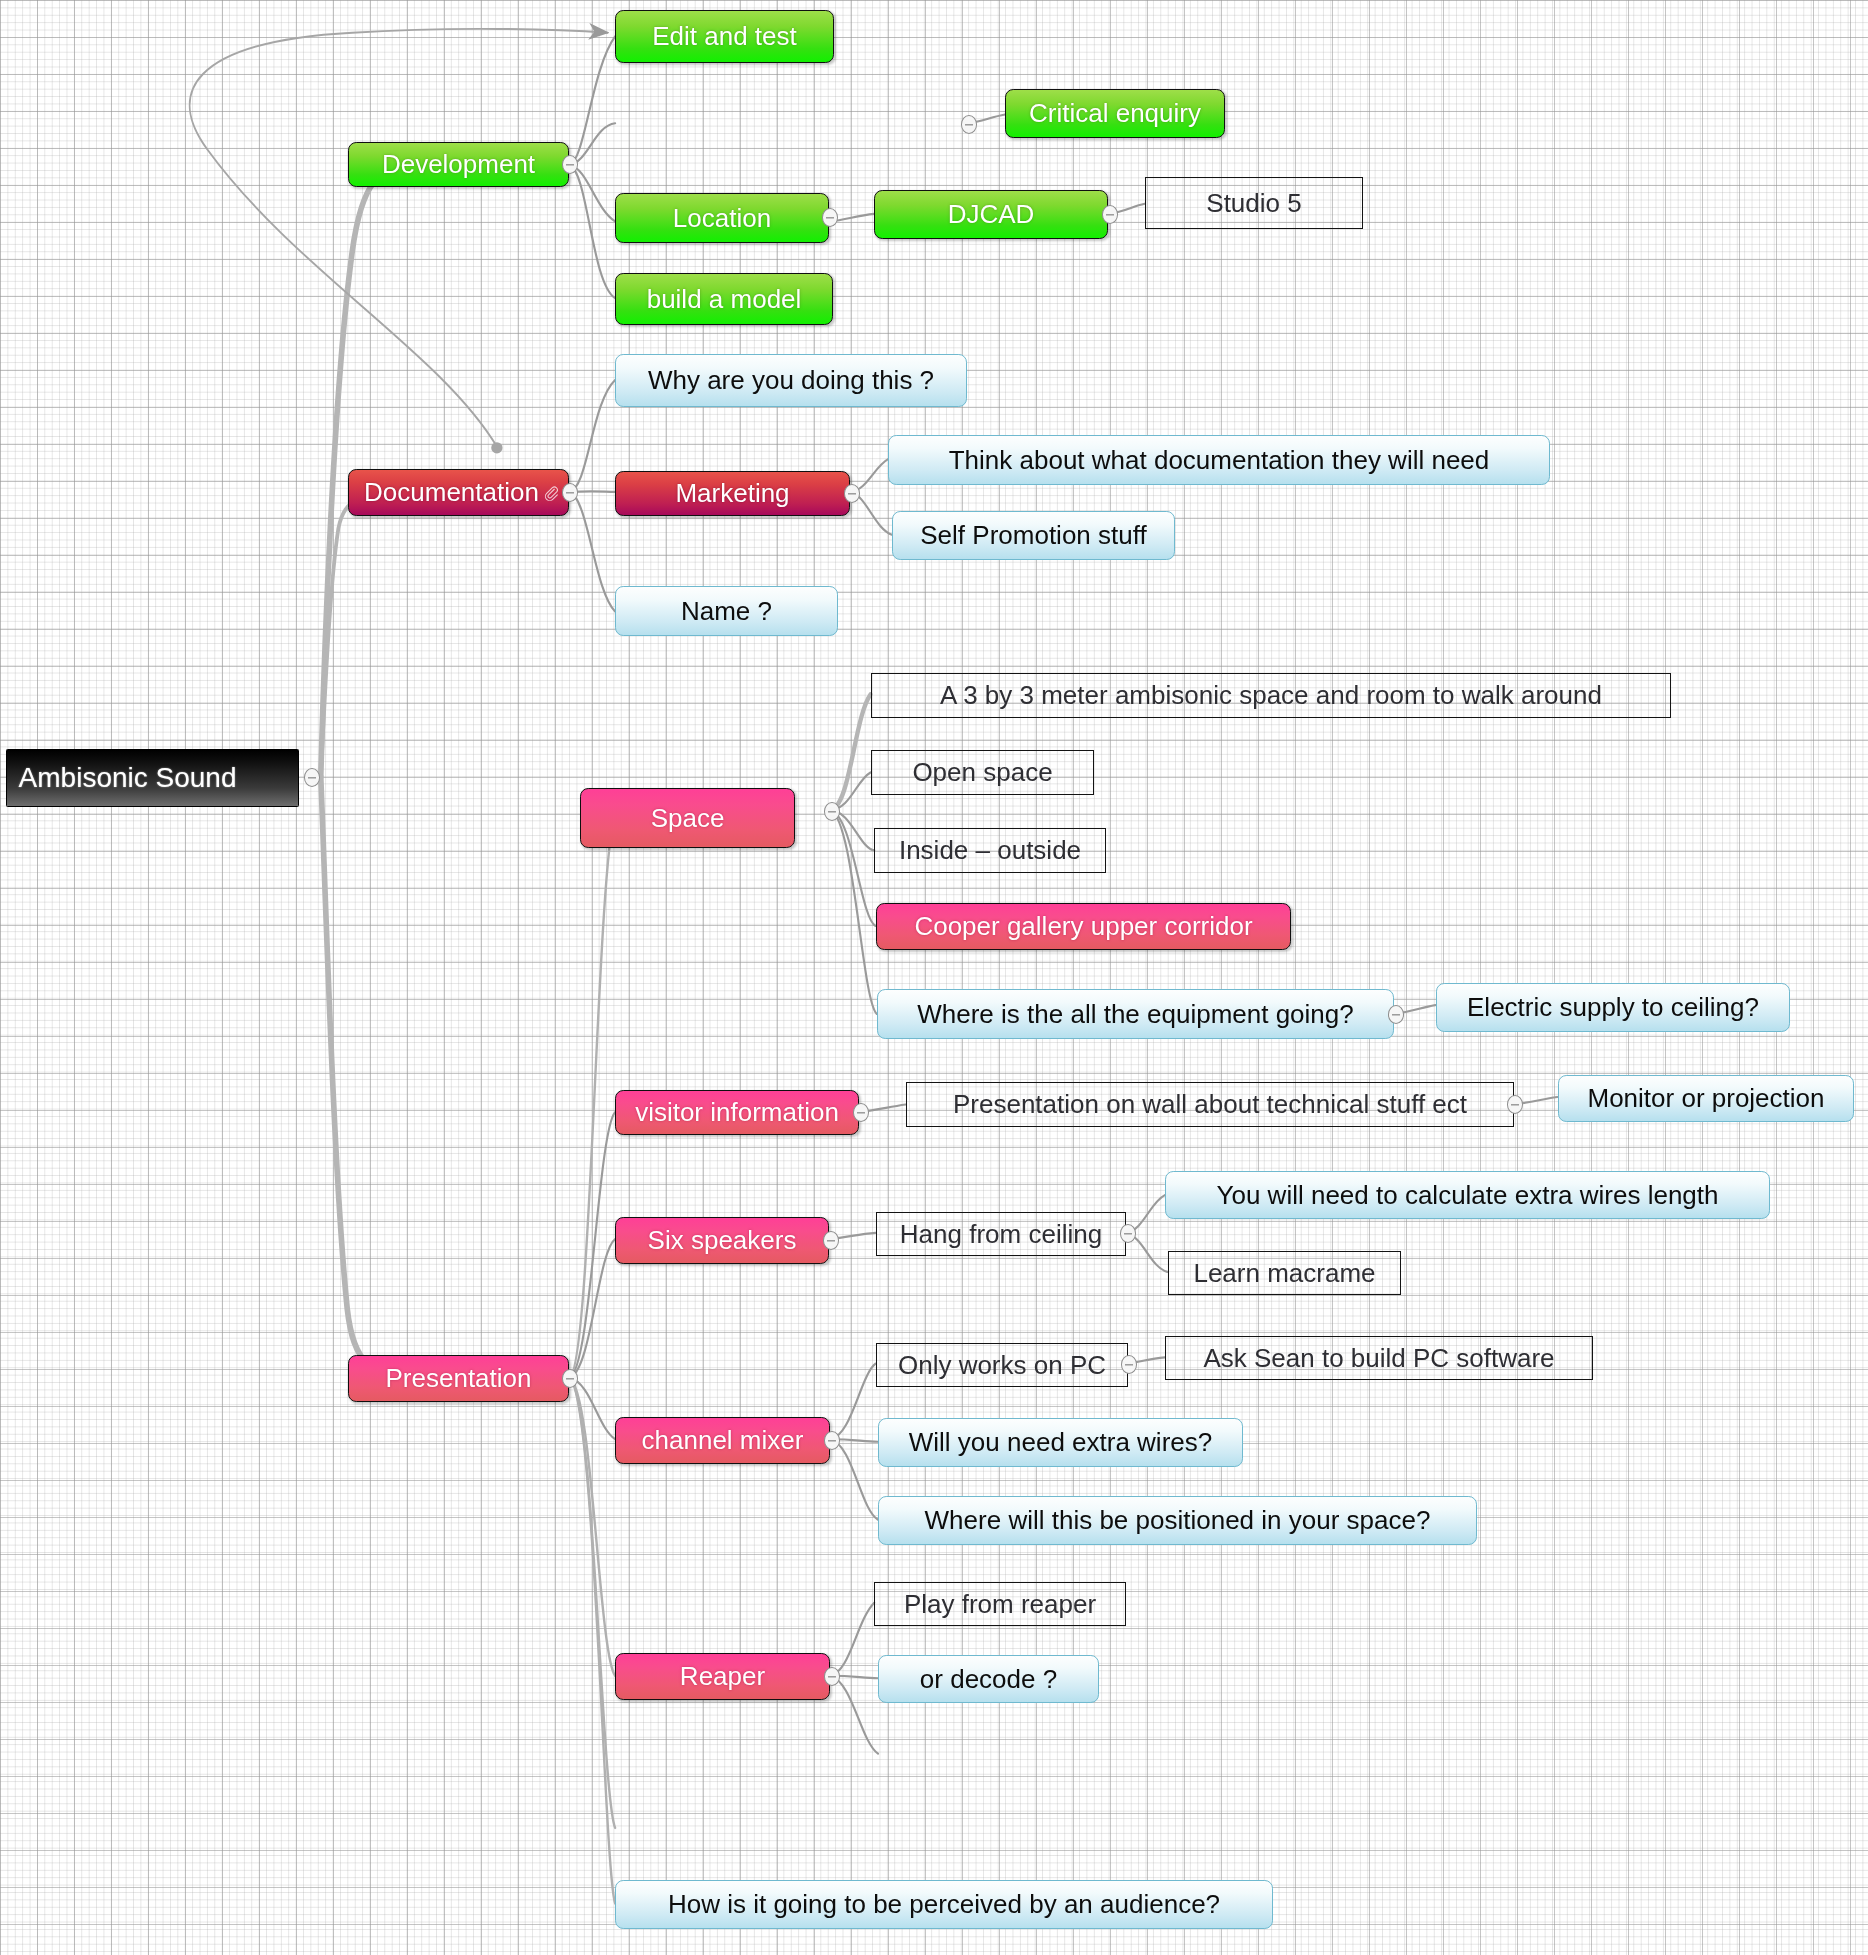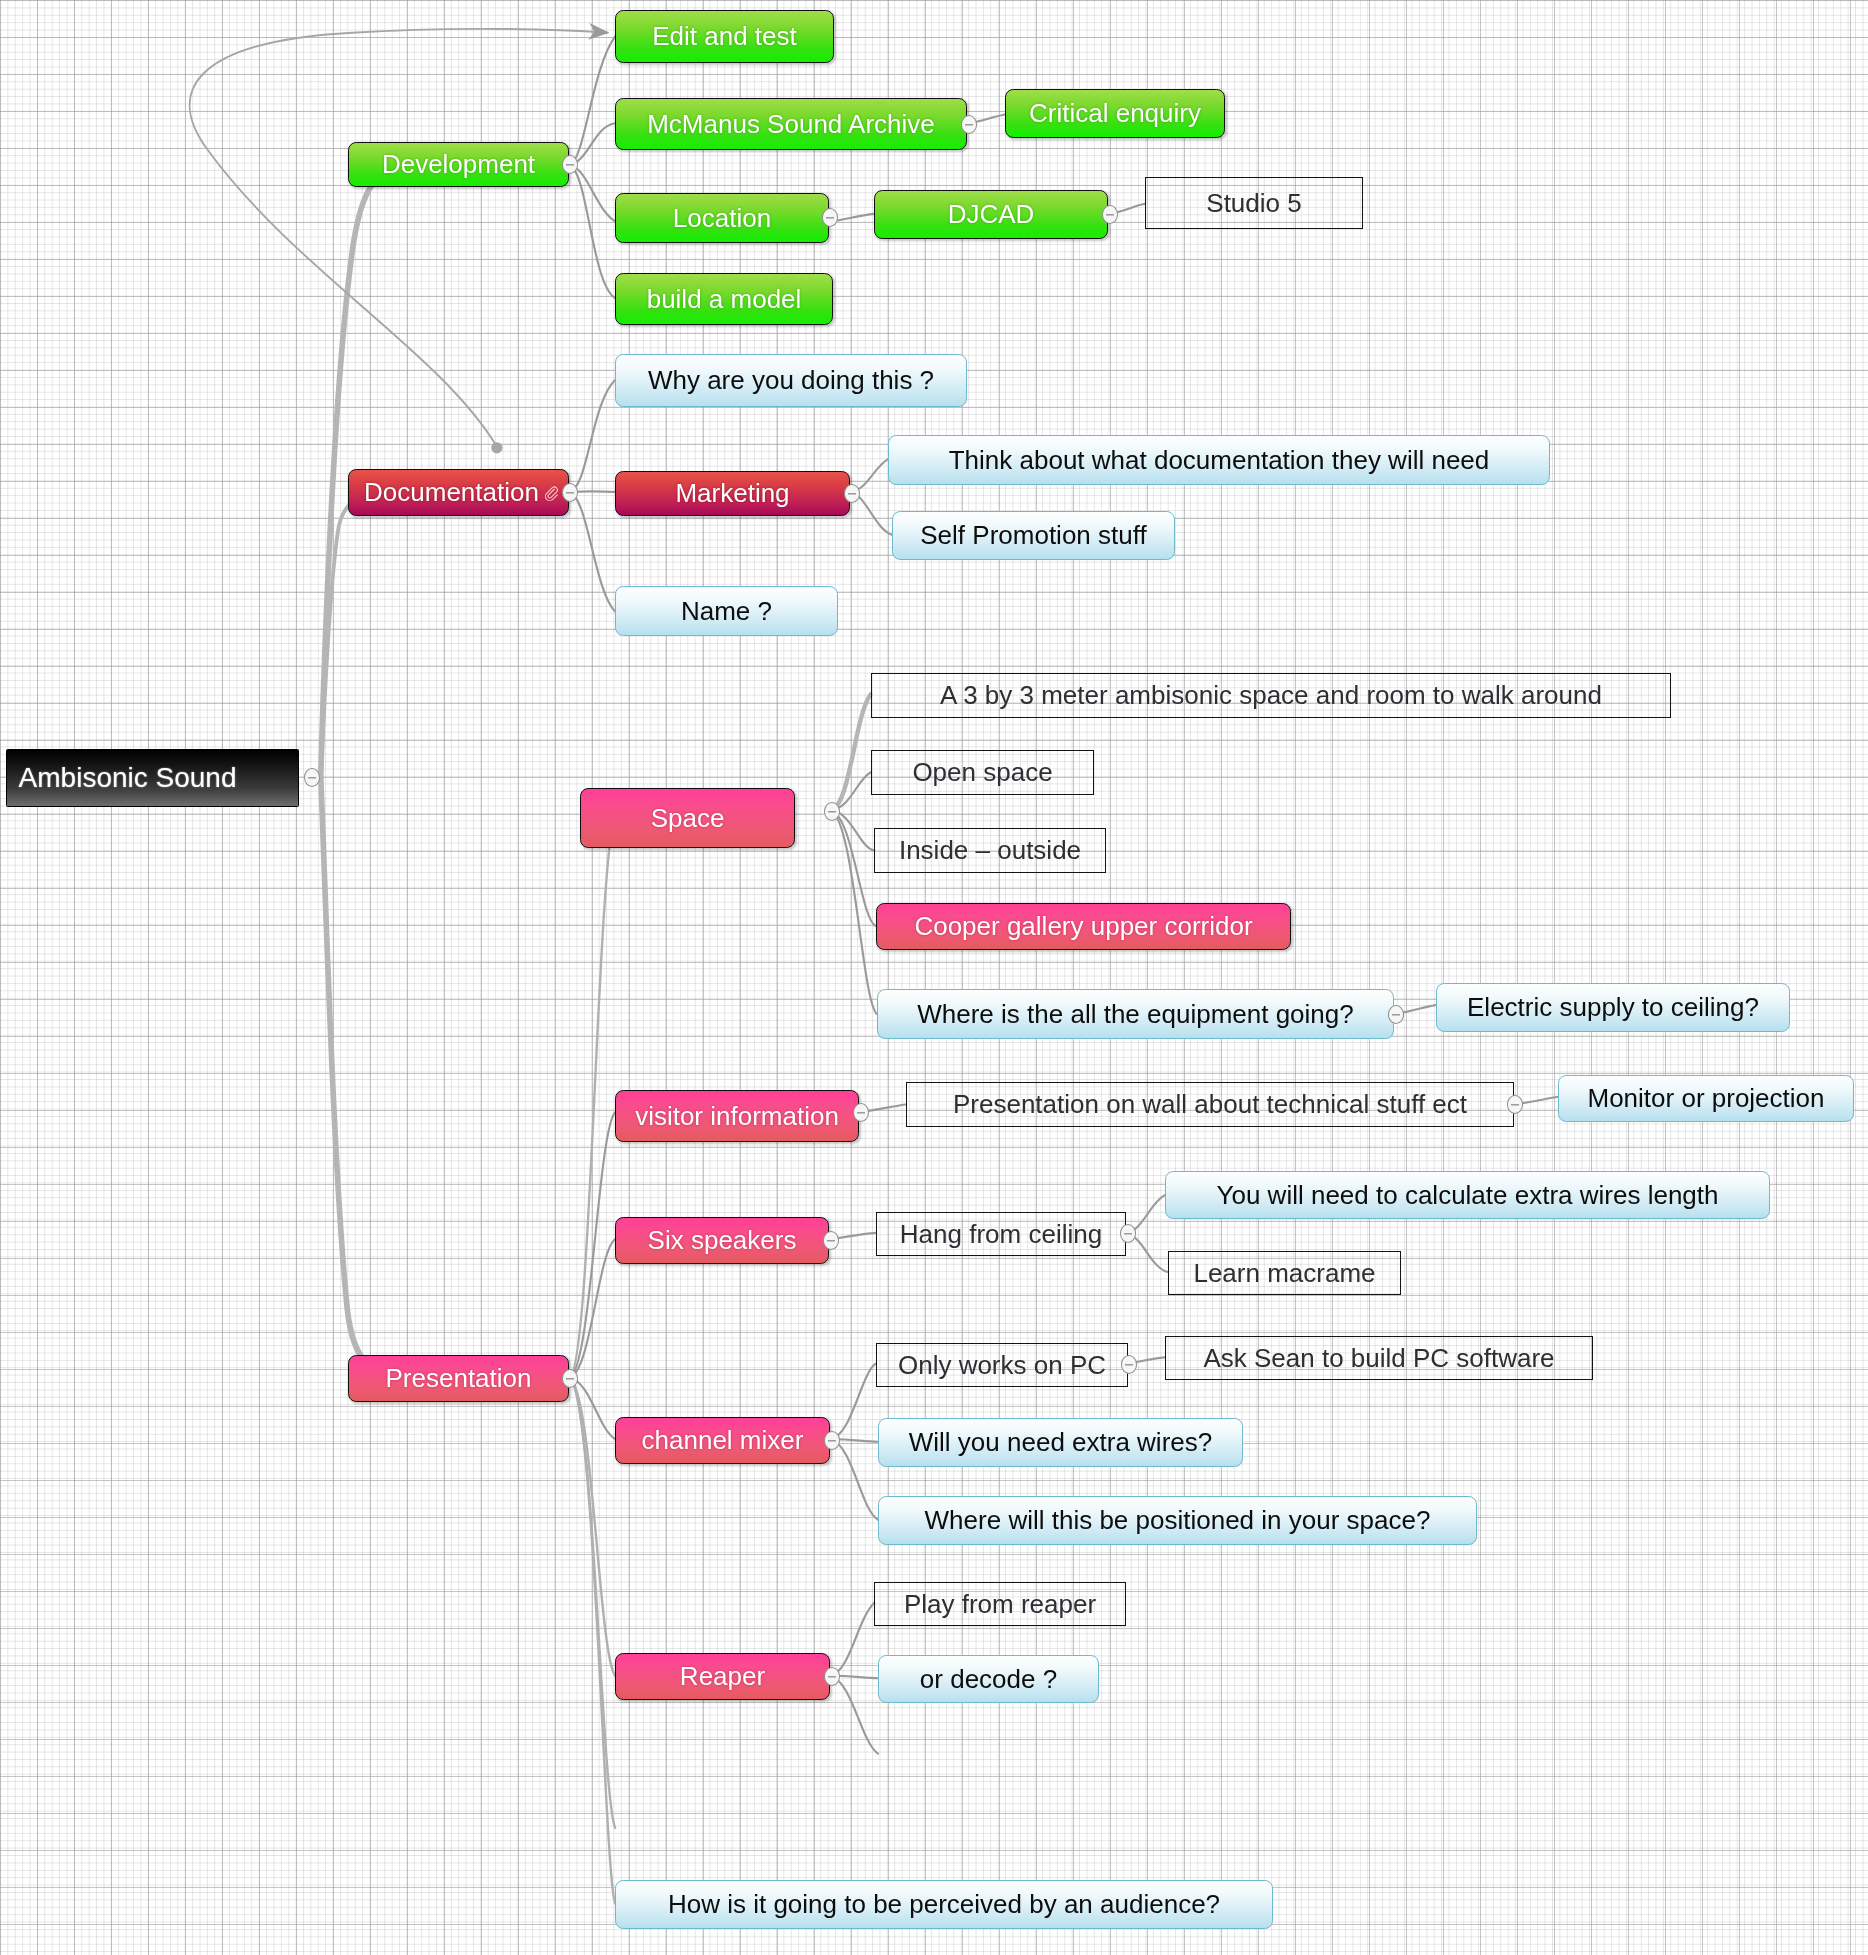--- a/index.html
+++ b/index.html
@@ -232,9 +232,6 @@
     <span class="lbl">Edit and test</span>
   </div>
 
-  <div class="node n-green" style="left:615px; top:98px; width:352px; height:52px;">
-    <span class="lbl">McManus Sound Archive</span>
-  </div>
   <div class="toggle" style="left:961px; top:115px;"></div>
 
   <div class="node n-green" style="left:1005px; top:89px; width:220px; height:49px;">

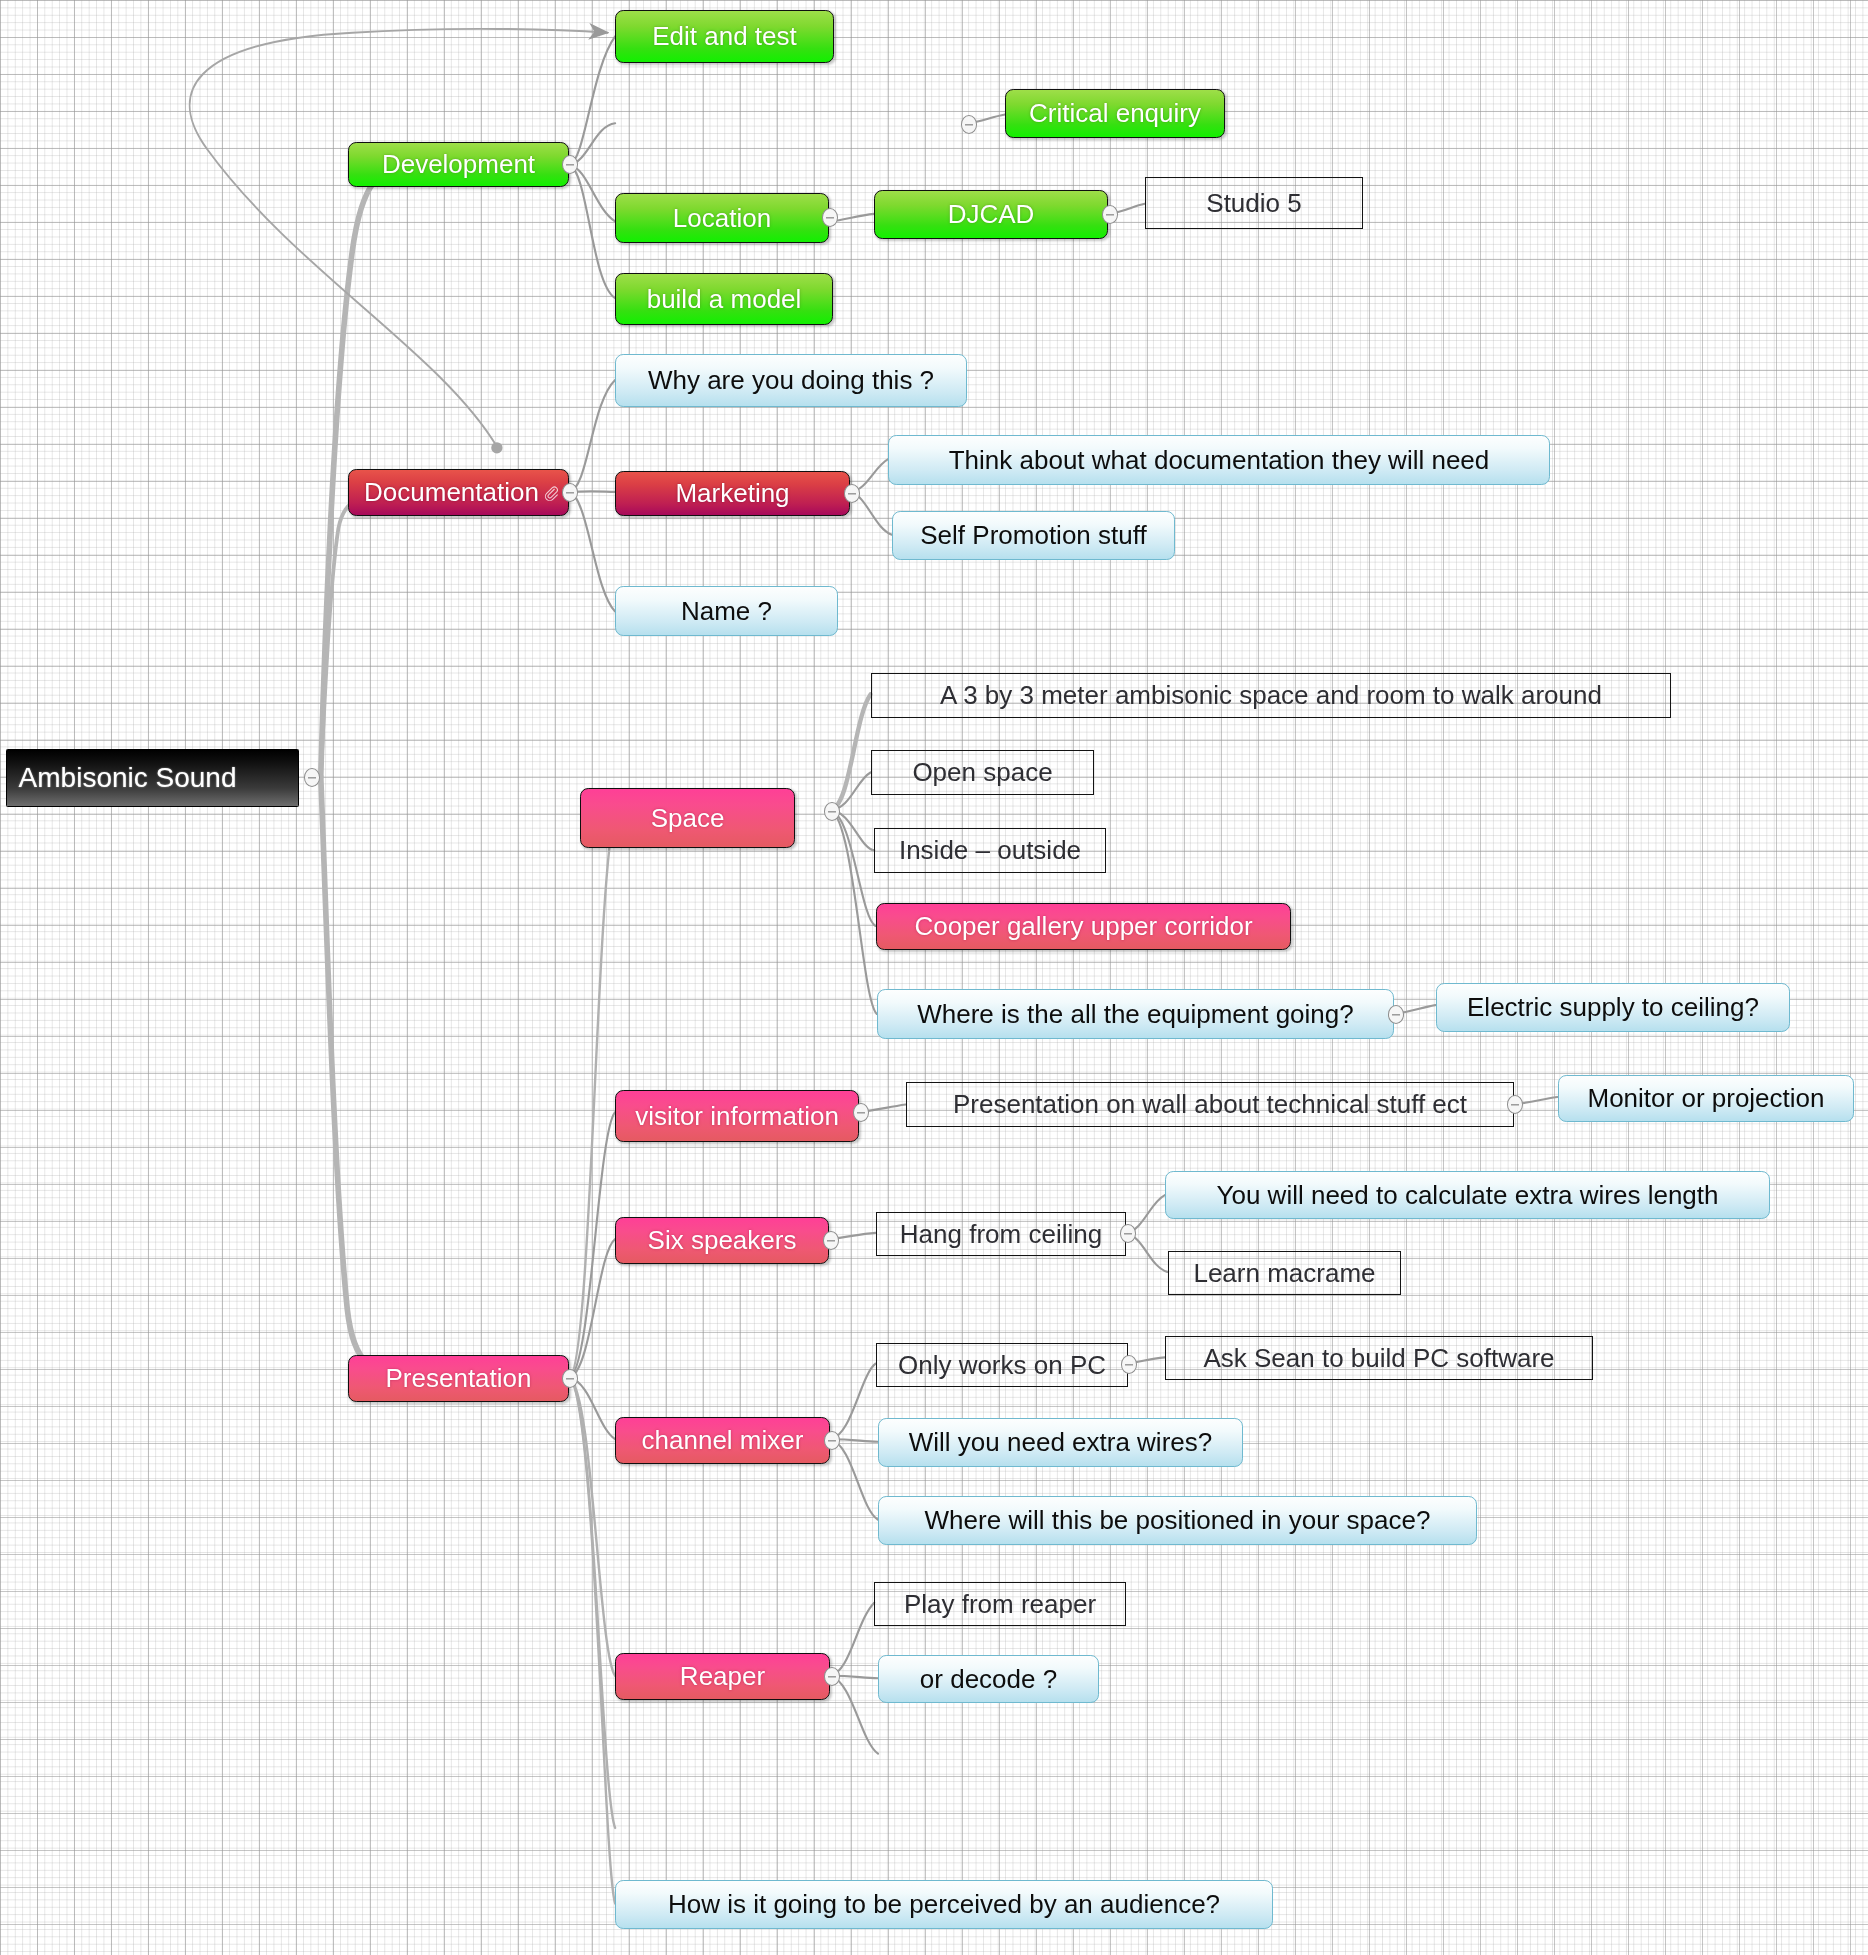--- a/index.html
+++ b/index.html
@@ -321,7 +321,7 @@
   </div>
   <div class="toggle" style="left:562px; top:1369px;"></div>
 
-  <div class="node n-pink" style="left:615px; top:1090px; width:244px; height:52px;">
+  <div class="node n-pink" style="left:615px; top:1090px; width:244px; height:45px;">
     <span class="lbl">visitor information</span>
   </div>
   <div class="toggle" style="left:853px; top:1103px;"></div>

